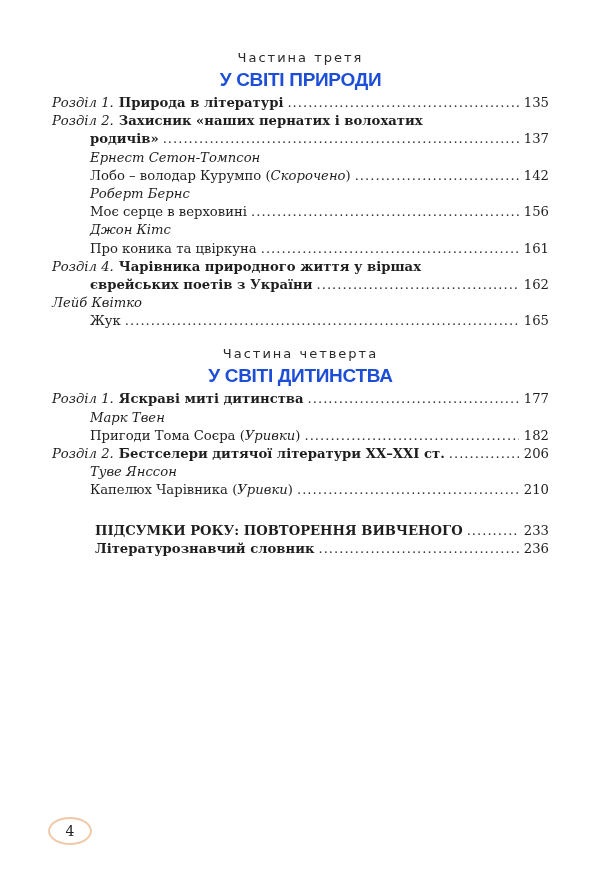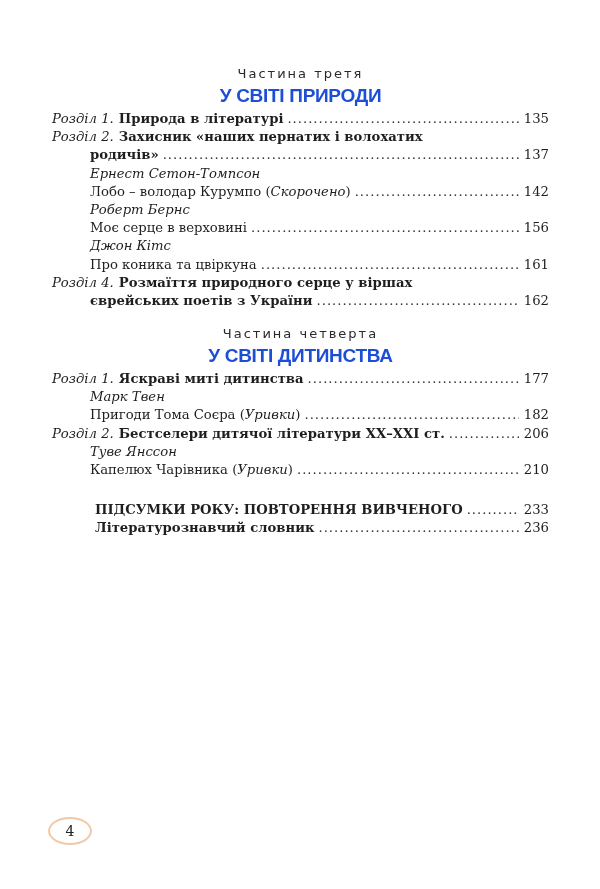--- a/index.html
+++ b/index.html
@@ -4,7 +4,7 @@
 <style>
   html, body { margin: 0; padding: 0; background: #ffffff; }
   body { width: 600px; height: 889px; position: relative; overflow: hidden; font-family: "DejaVu Serif", serif; color: #1e1e1e; }
-  .page { position: absolute; left: 52px; top: 64px; width: 497px; }
+  .page { position: absolute; left: 52px; top: 48px; width: 497px; }
   .part-label { text-align: center; font-family: "DejaVu Sans", sans-serif; font-size: 13px; letter-spacing: 2px; color: #2a2a2a; height: 20px; line-height: 20px; }
   .part-title { text-align: center; font-family: "Liberation Sans", sans-serif; font-weight: bold; font-size: 19px; color: #1d4ed8; height: 24px; line-height: 24px; margin-bottom: 2px; letter-spacing: -0.3px; }
   .row { display: flex; align-items: baseline; font-size: 13.2px; line-height: 18.2px; height: 18.2px; white-space: nowrap; }

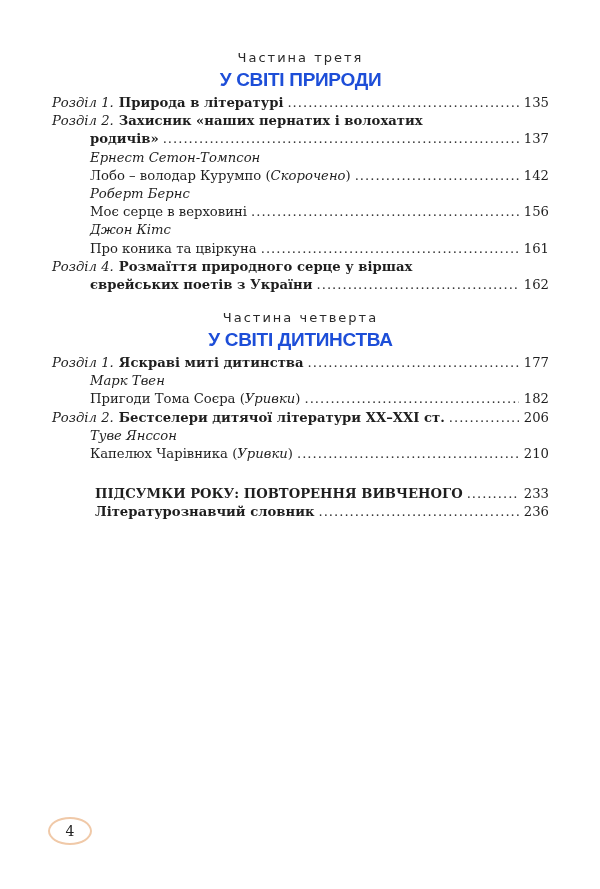--- a/index.html
+++ b/index.html
@@ -64,7 +64,7 @@
   </div>
   <div class="row">
     <span class="sec">Розділ 4.</span>
-    <span class="txt bold">Розмаїття природного серце у віршах</span>
+    <span class="txt bold">Чарівника природного життя у віршах</span>
   </div>
   <div class="row indent">
     <span class="txt bold">єврейських поетів з України</span>

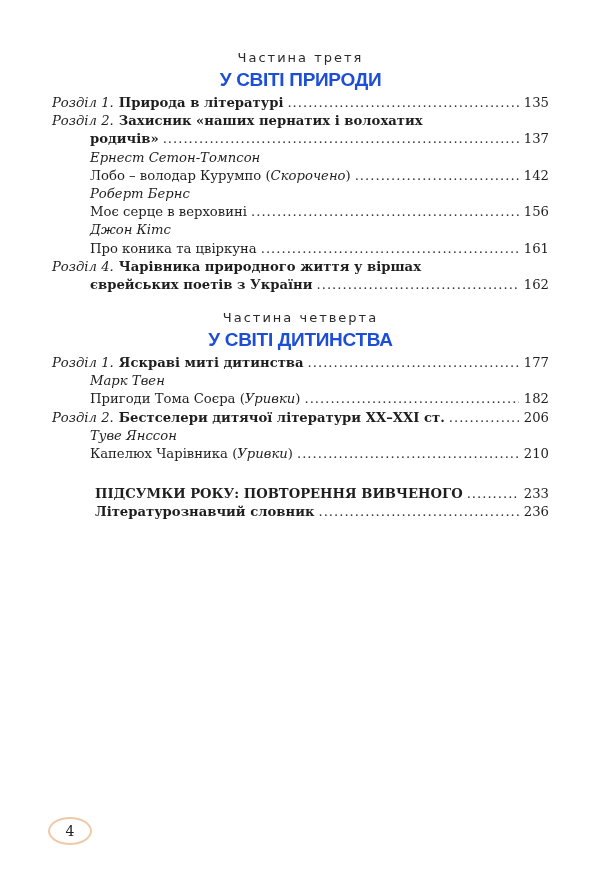--- a/index.html
+++ b/index.html
@@ -71,6 +71,7 @@
     <span class="dots"></span>
     <span class="num">162</span>
   </div>
+  <div class="row author">Лейб Квітко</div>
 
   <div class="gap1"></div>
   <div class="part-label">Частина четверта</div>

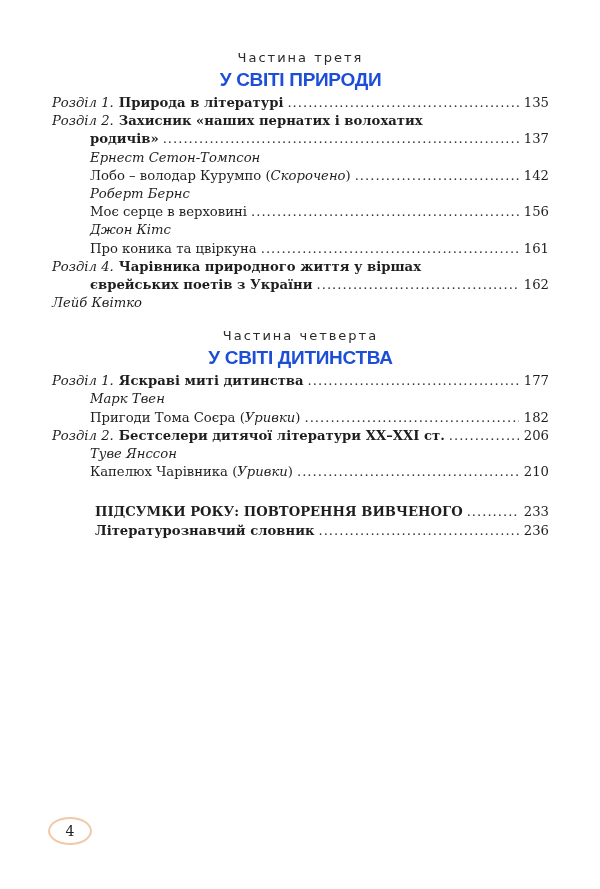--- a/index.html
+++ b/index.html
@@ -72,6 +72,11 @@
     <span class="num">162</span>
   </div>
   <div class="row author">Лейб Квітко</div>
+  <div class="row indent">
+    <span class="txt">Жук</span>
+    <span class="dots"></span>
+    <span class="num">165</span>
+  </div>
 
   <div class="gap1"></div>
   <div class="part-label">Частина четверта</div>

